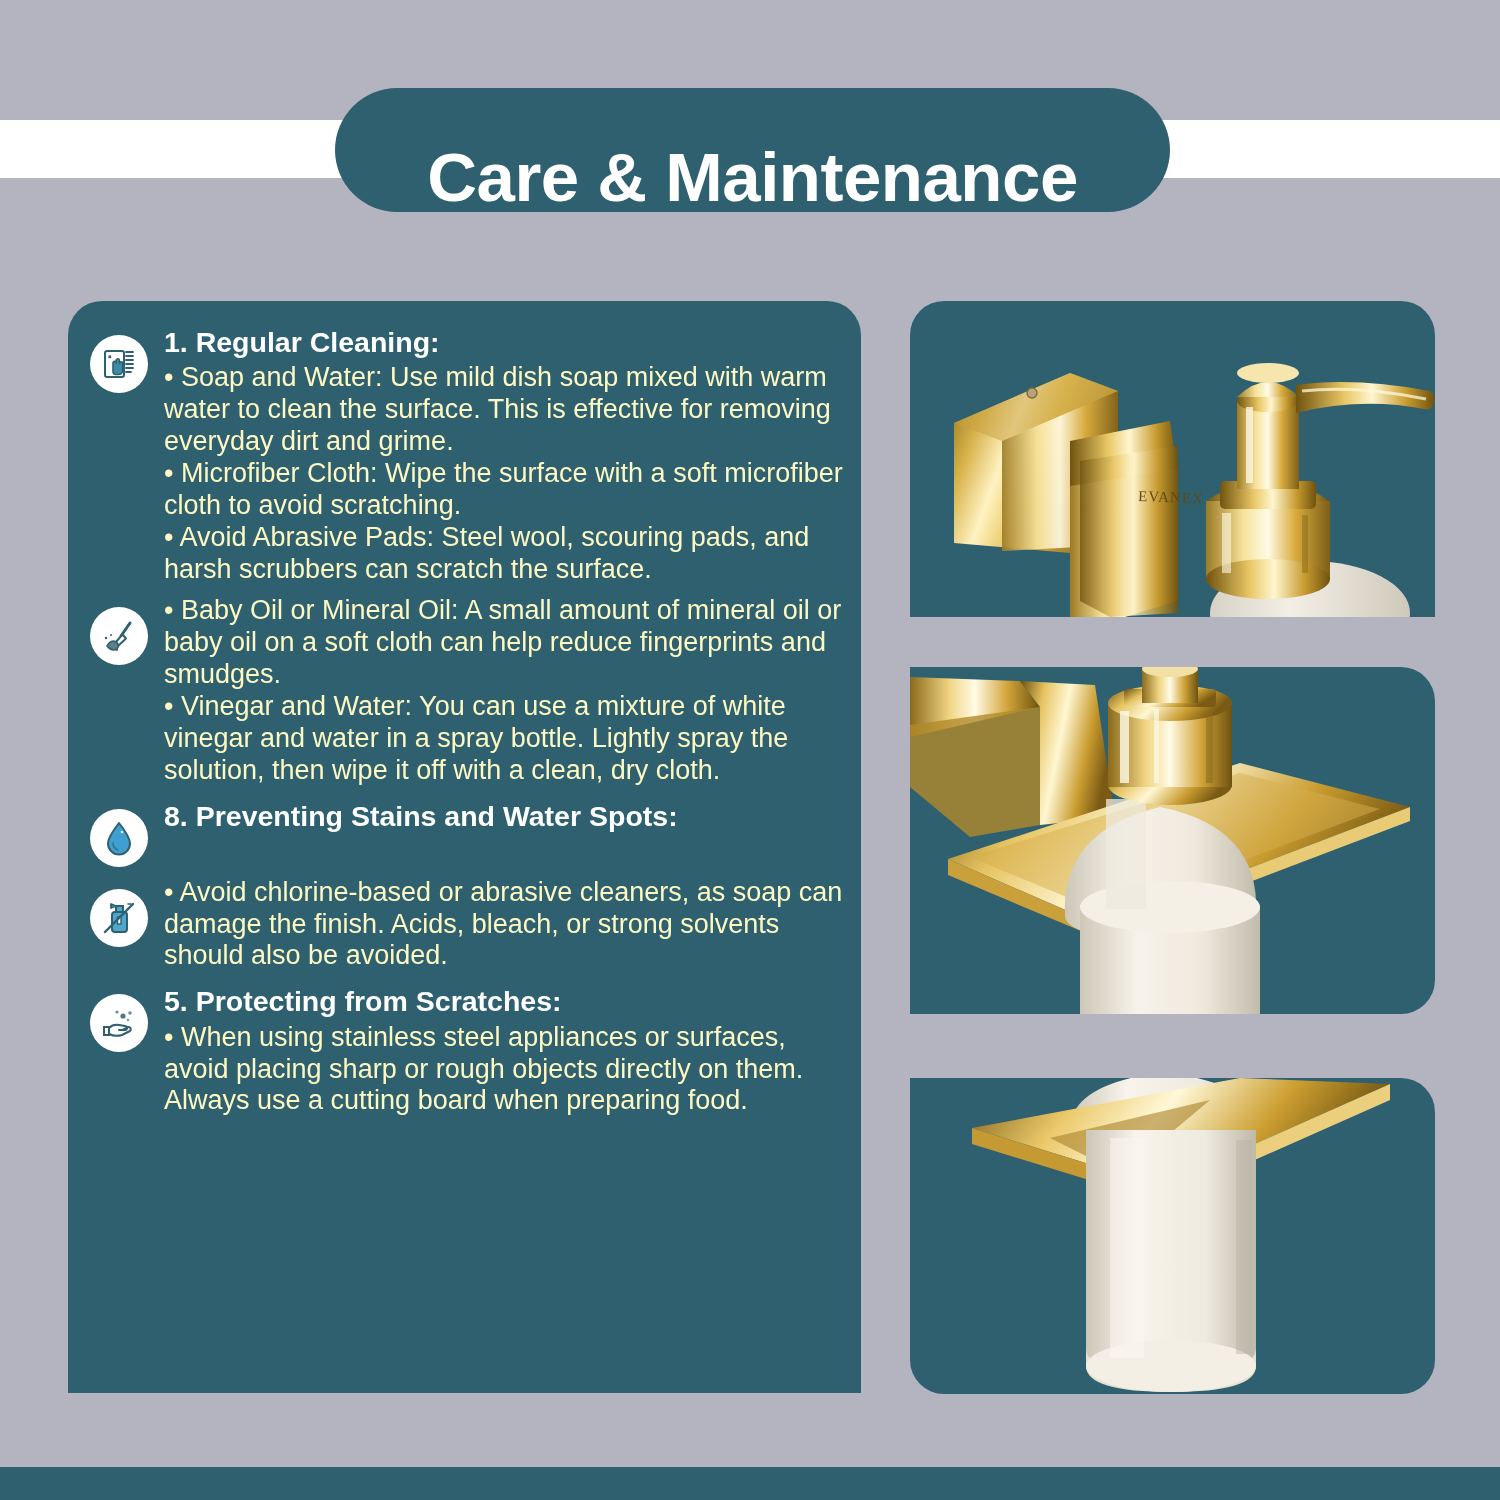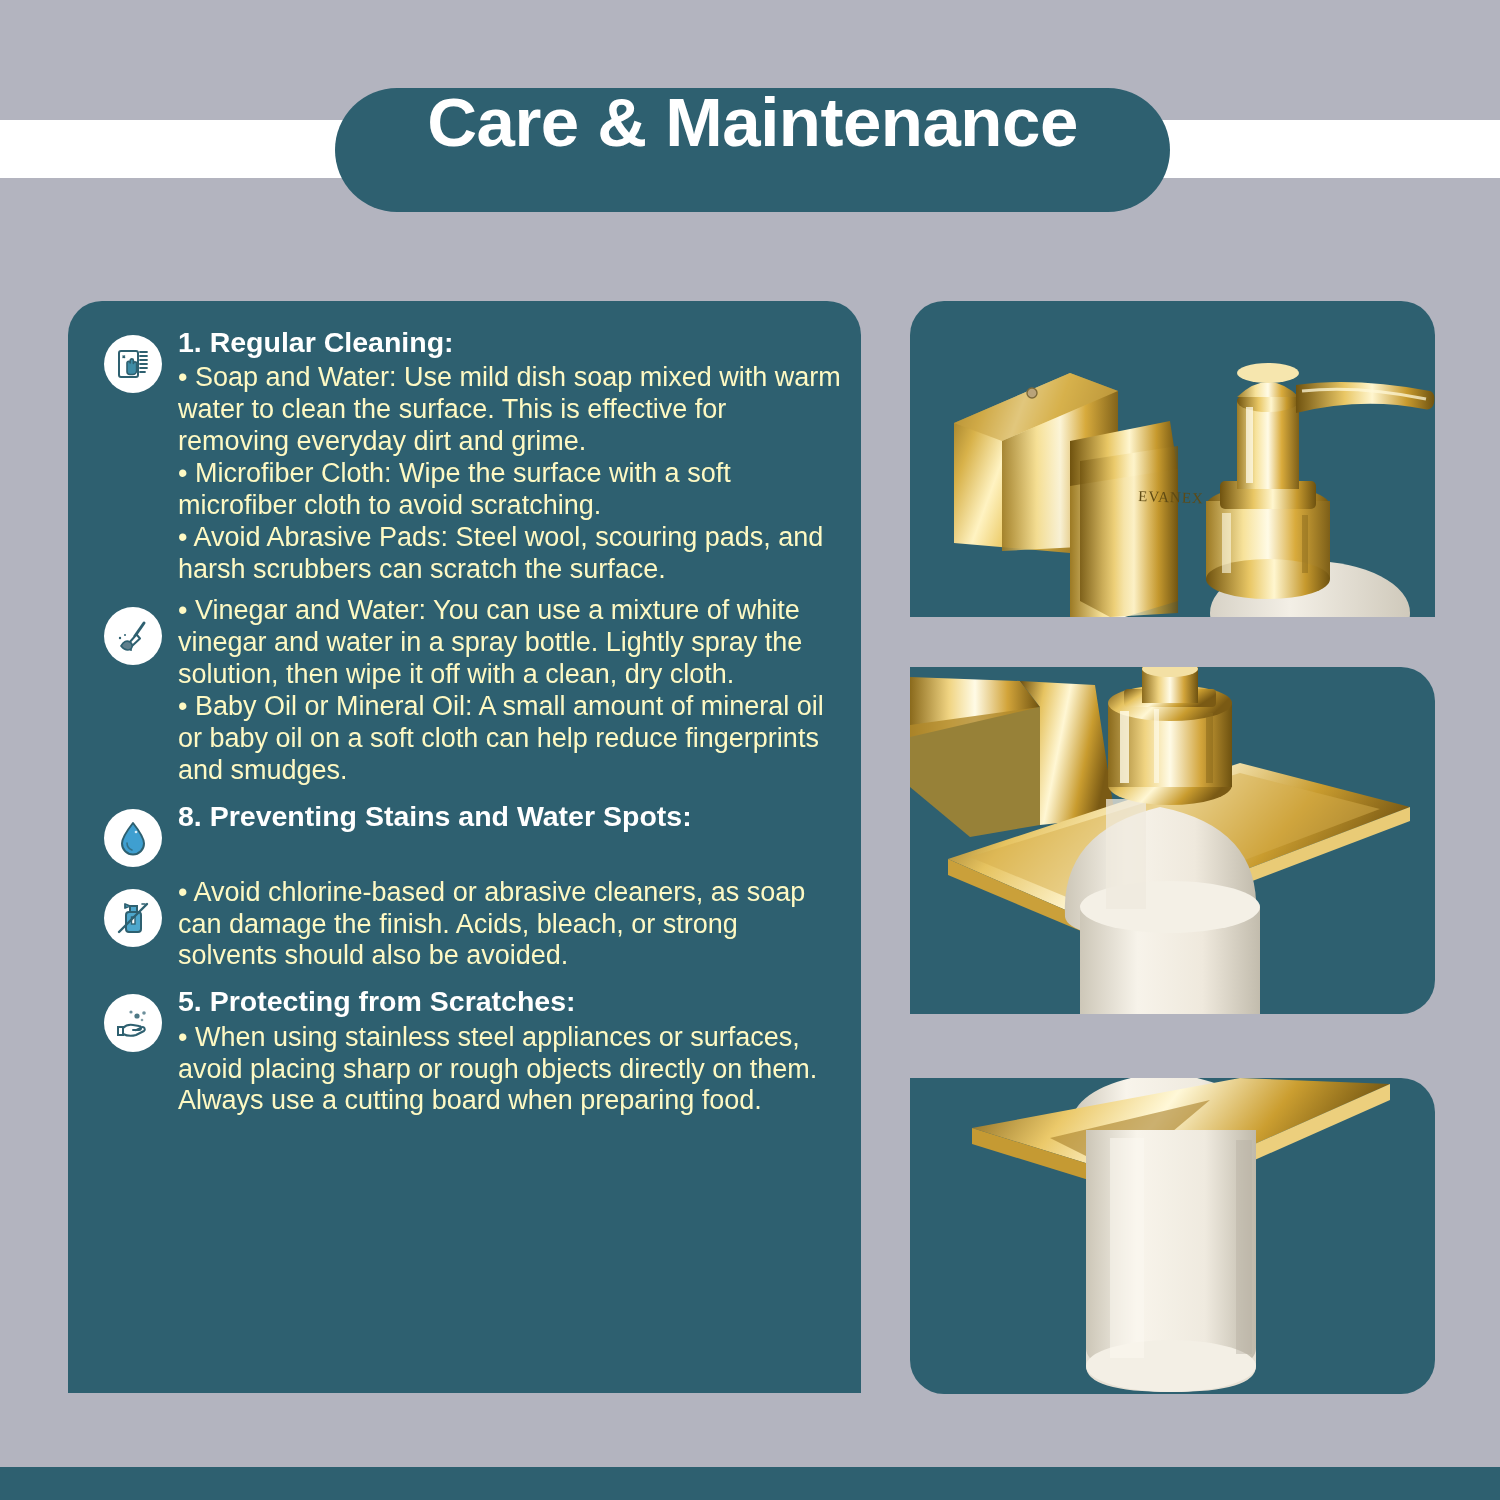--- a/index.html
+++ b/index.html
@@ -32,7 +32,7 @@
     background: #2e6070;
     border-radius: 62px;
     display: flex;
-    align-items: flex-start;
+    align-items: flex-end;
     justify-content: center;
   }
 

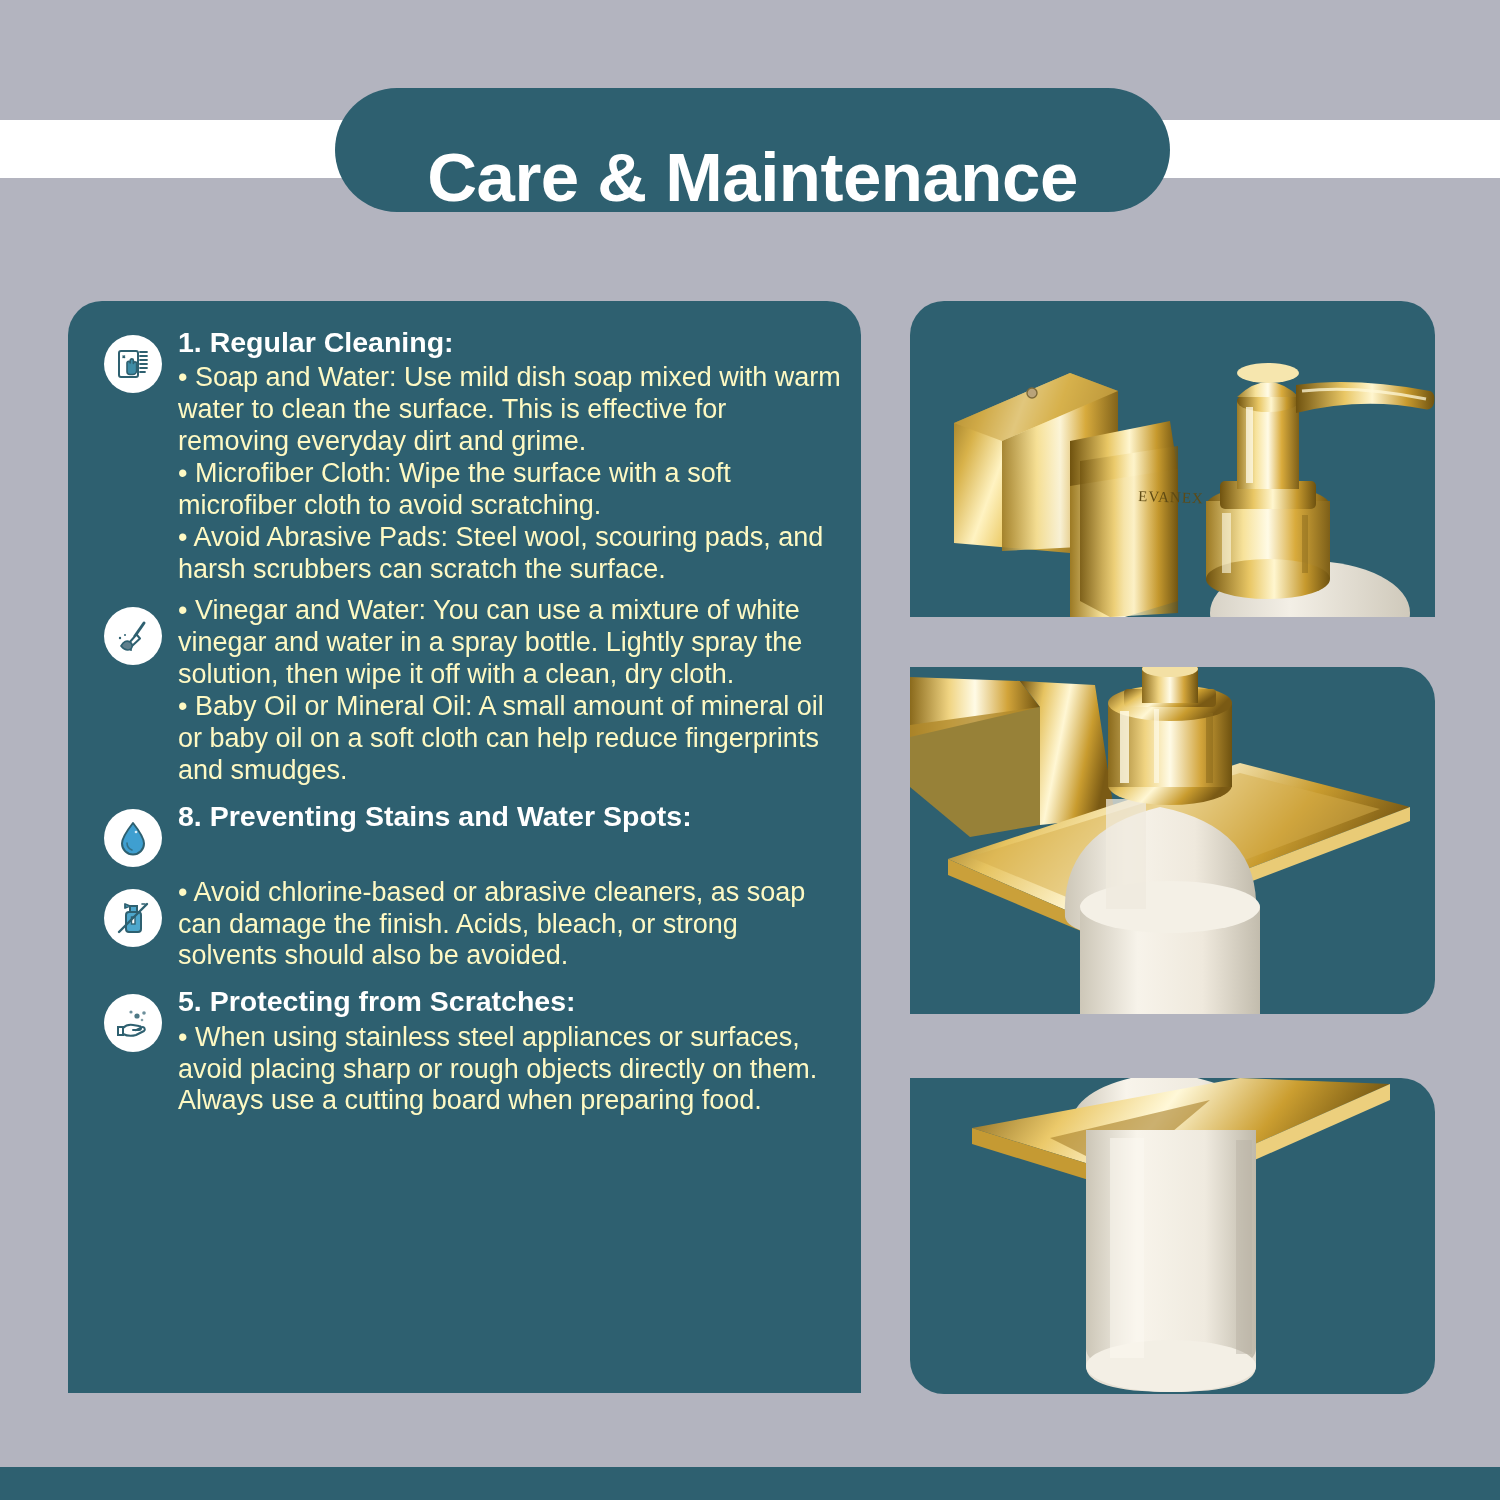--- a/index.html
+++ b/index.html
@@ -54,7 +54,7 @@
     height: 1092px;
     background: #2e6070;
     border-radius: 34px 34px 0 0;
-    padding: 22px 18px 10px 36px;
+    padding: 22px 18px 10px 22px;
   }
 
   .section {

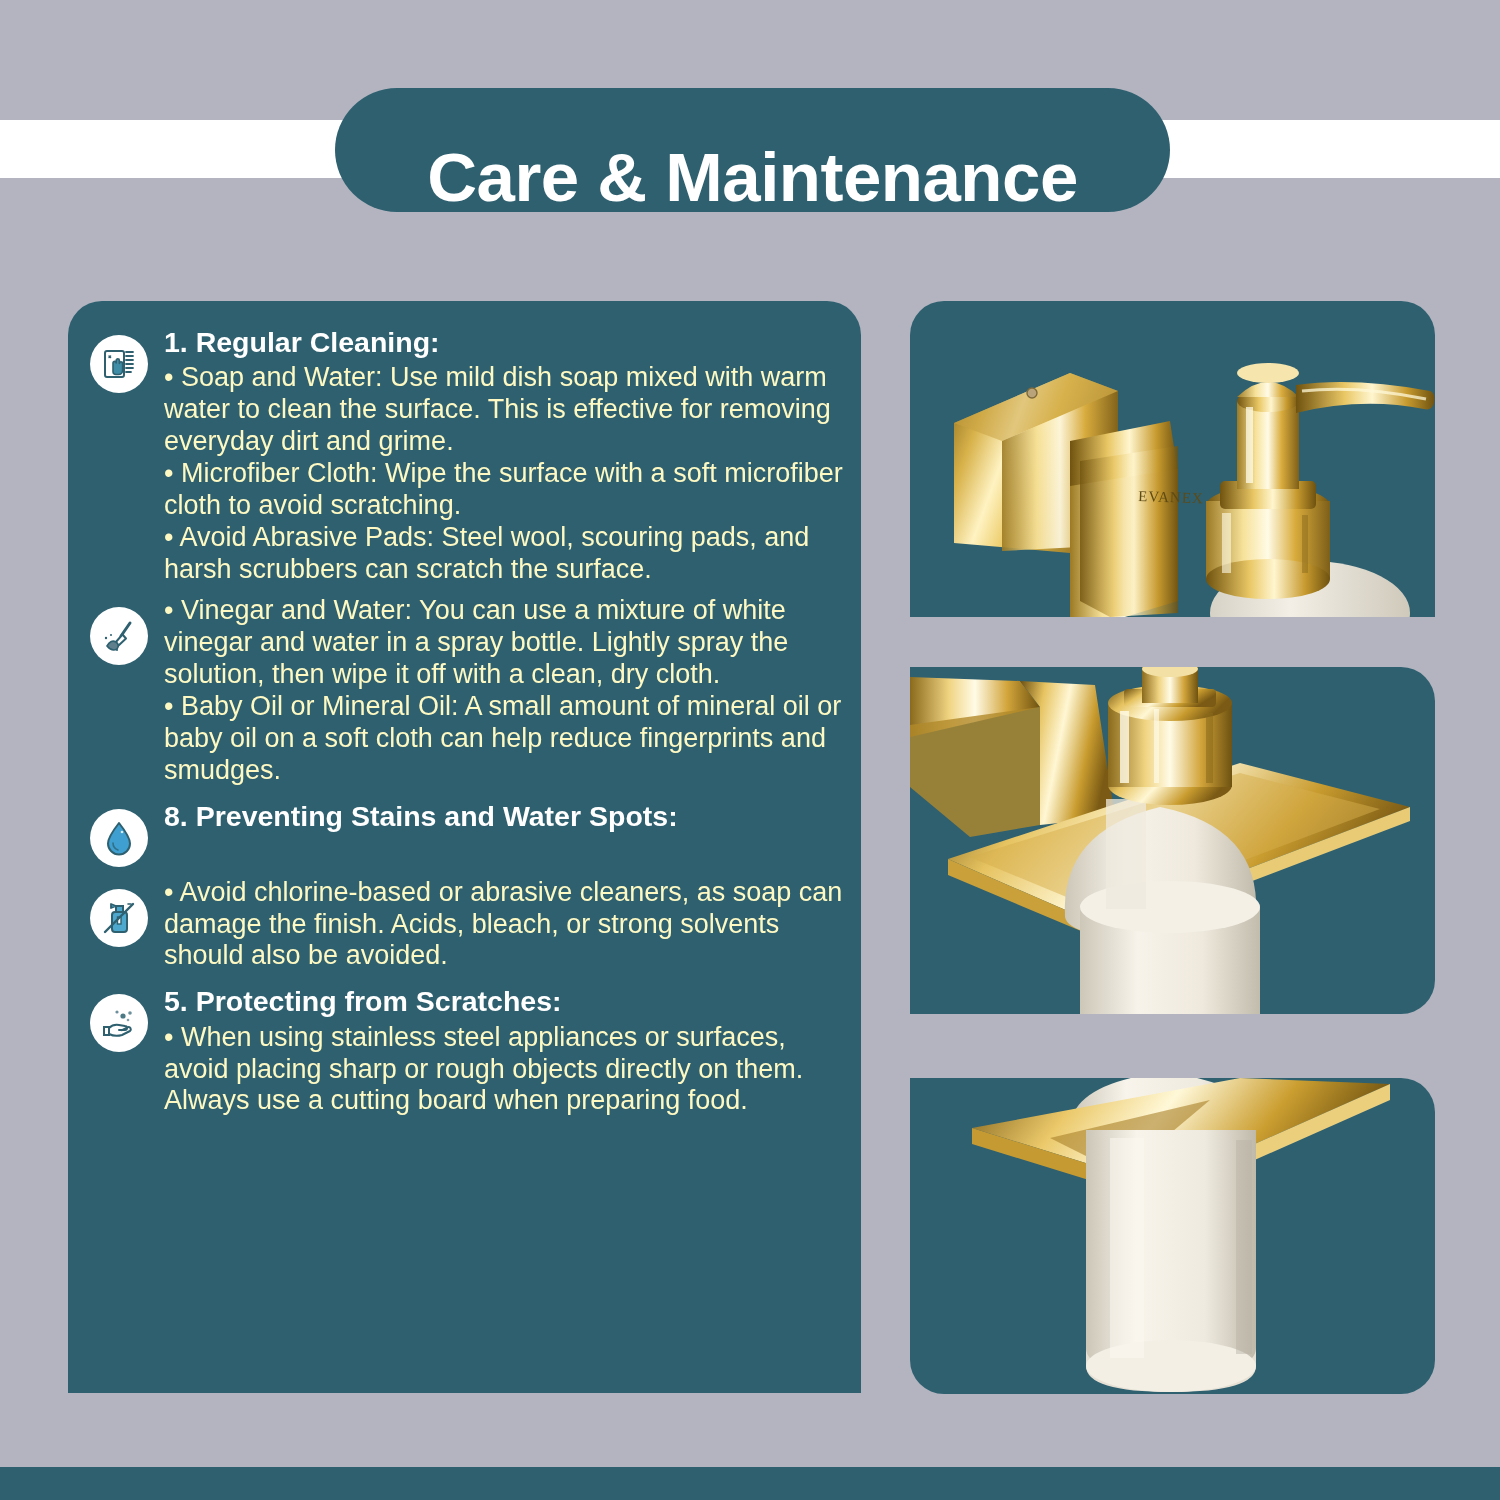--- a/index.html
+++ b/index.html
@@ -165,8 +165,8 @@
       </svg>
     </div>
     <div class="sec-body">
+      <div class="sec-line">•   Baby Oil or Mineral Oil: A small amount of mineral oil or baby oil on a soft cloth can help reduce fingerprints and smudges.</div>
       <div class="sec-line">• Vinegar and Water: You can use a mixture of white vinegar and water in a spray bottle. Lightly spray the solution, then wipe it off with a clean, dry cloth.</div>
-      <div class="sec-line">•   Baby Oil or Mineral Oil: A small amount of mineral oil or baby oil on a soft cloth can help reduce fingerprints and smudges.</div>
     </div>
   </div>
 

